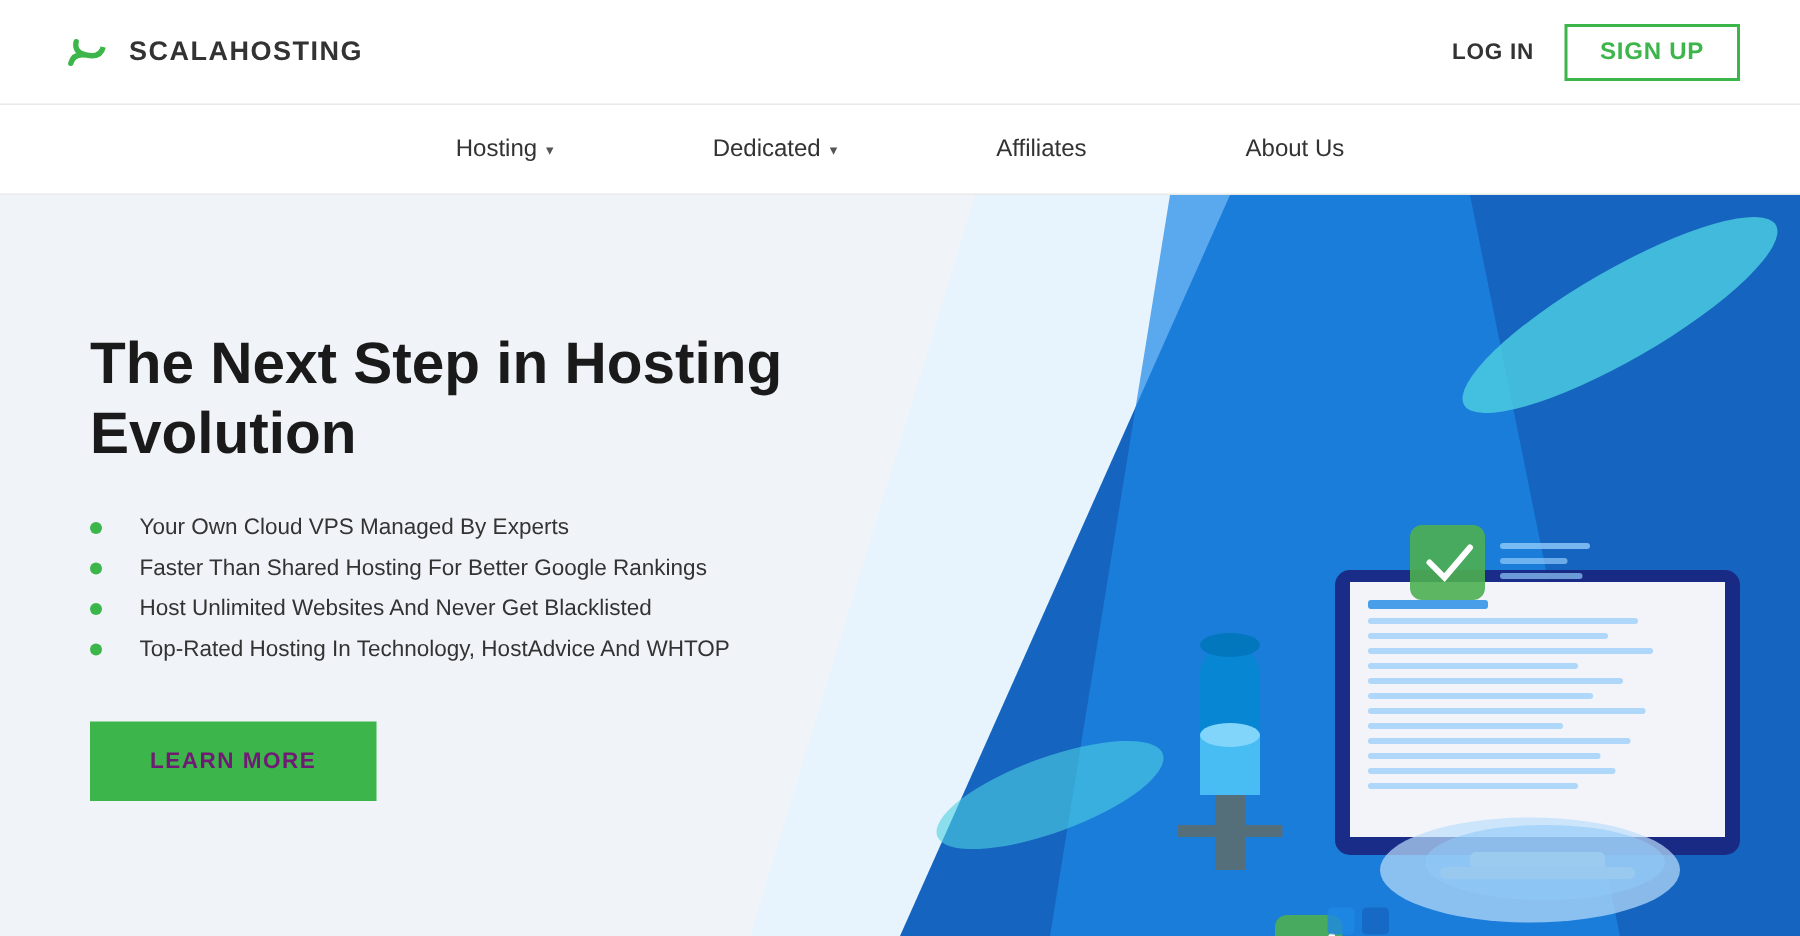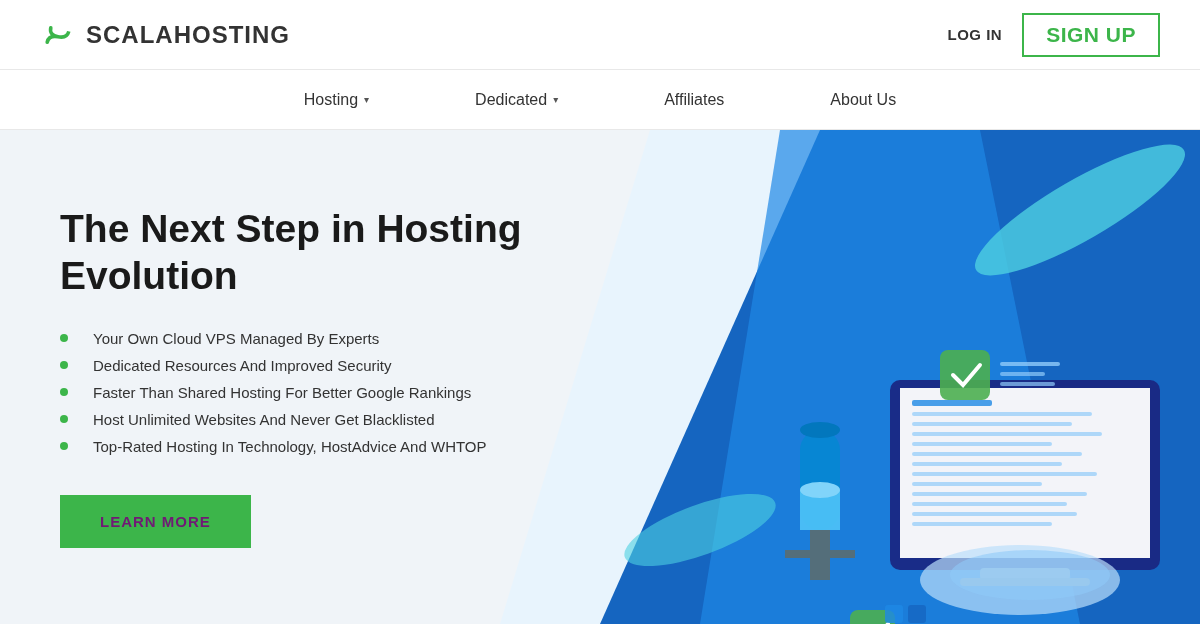--- a/index.html
+++ b/index.html
@@ -25,7 +25,7 @@
       height: 36px;
     }
     .logo-text {
-      font-size: 24px;
+      font-size: 18px;
       font-weight: 700;
       color: #333;
       letter-spacing: 1px;

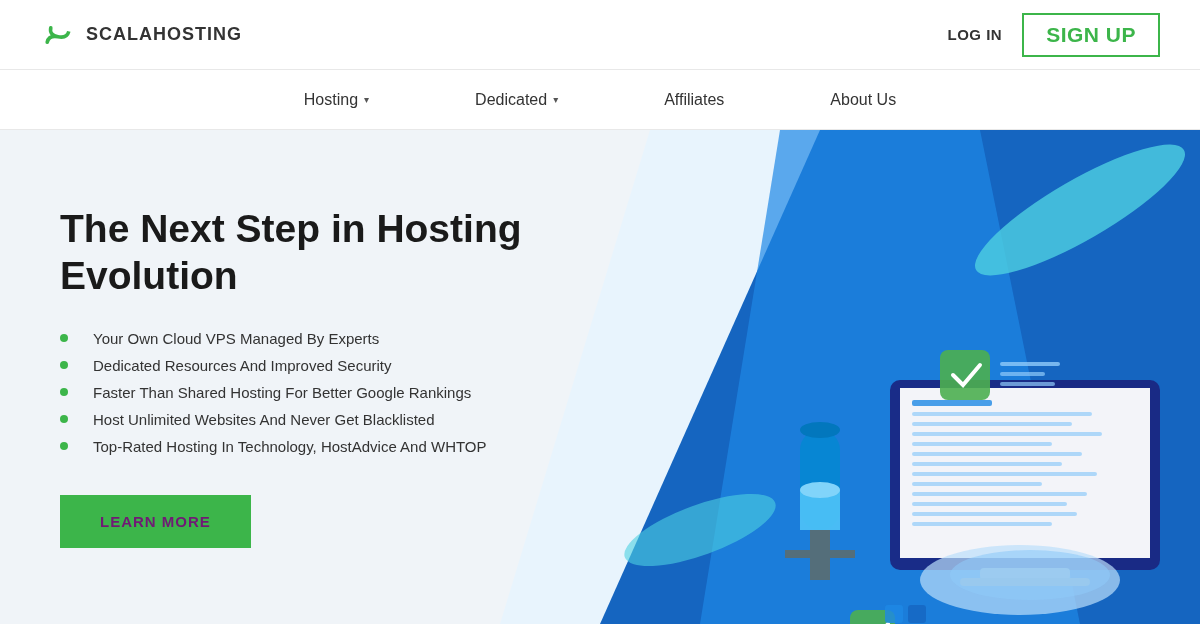--- a/index.html
+++ b/index.html
@@ -46,7 +46,7 @@
       margin-left: 40px;
     }
     .signup-btn {
-      font-size: 21px;
+      font-size: 16px;
       font-weight: 700;
       color: #3cb54a;
       background: #fff;

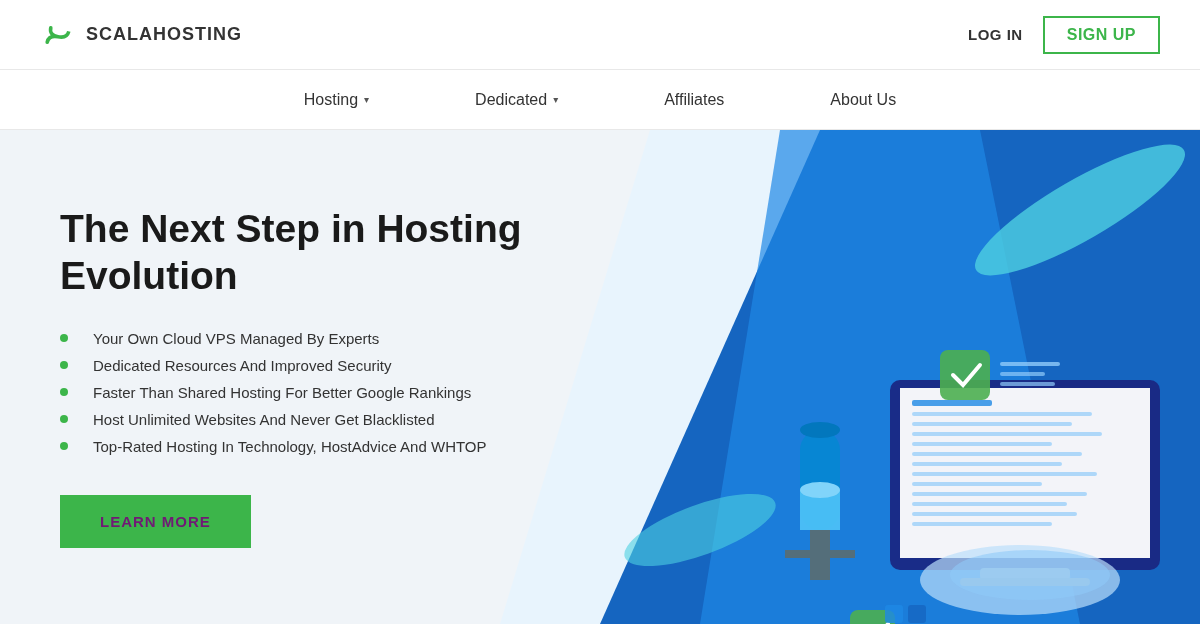--- a/index.html
+++ b/index.html
@@ -281,10 +281,6 @@
       <li>
         <span class="bullet-dot"></span>
         <span>Your Own Cloud VPS Managed By Experts</span>
-      </li>
-      <li>
-        <span class="bullet-dot"></span>
-        <span>Dedicated Resources And Improved Security</span>
       </li>
       <li>
         <span class="bullet-dot"></span>

